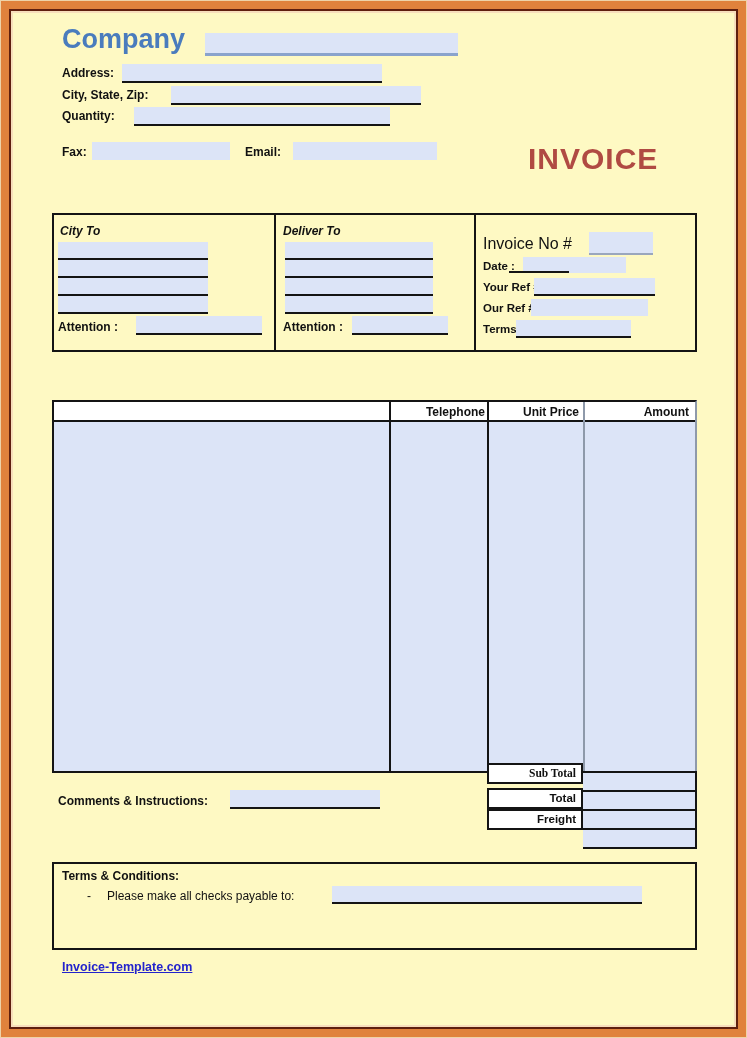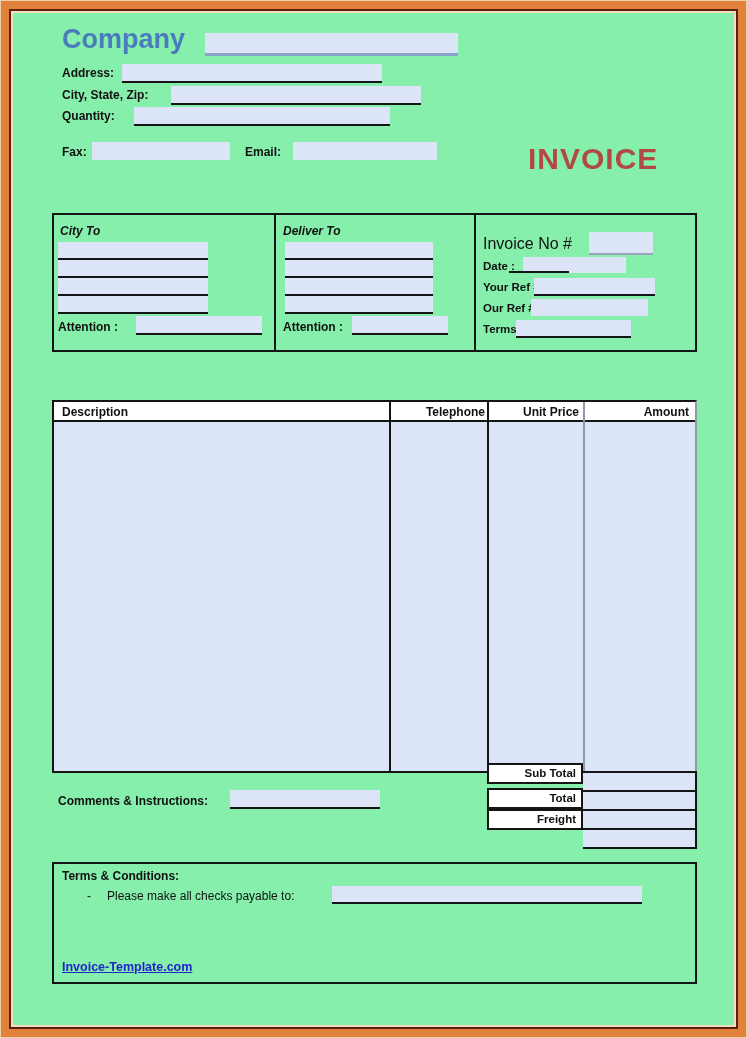--- a/index.html
+++ b/index.html
@@ -5,7 +5,7 @@
   html,body{margin:0;padding:0;background:#888;}
   .page{
     position:relative;width:747px;height:1038px;margin:0 auto;
-    background:#86efac;overflow:hidden;
+    background:#fef9c3;overflow:hidden;
     font-family:"Liberation Sans", sans-serif;color:#111;
   }
   .frame{

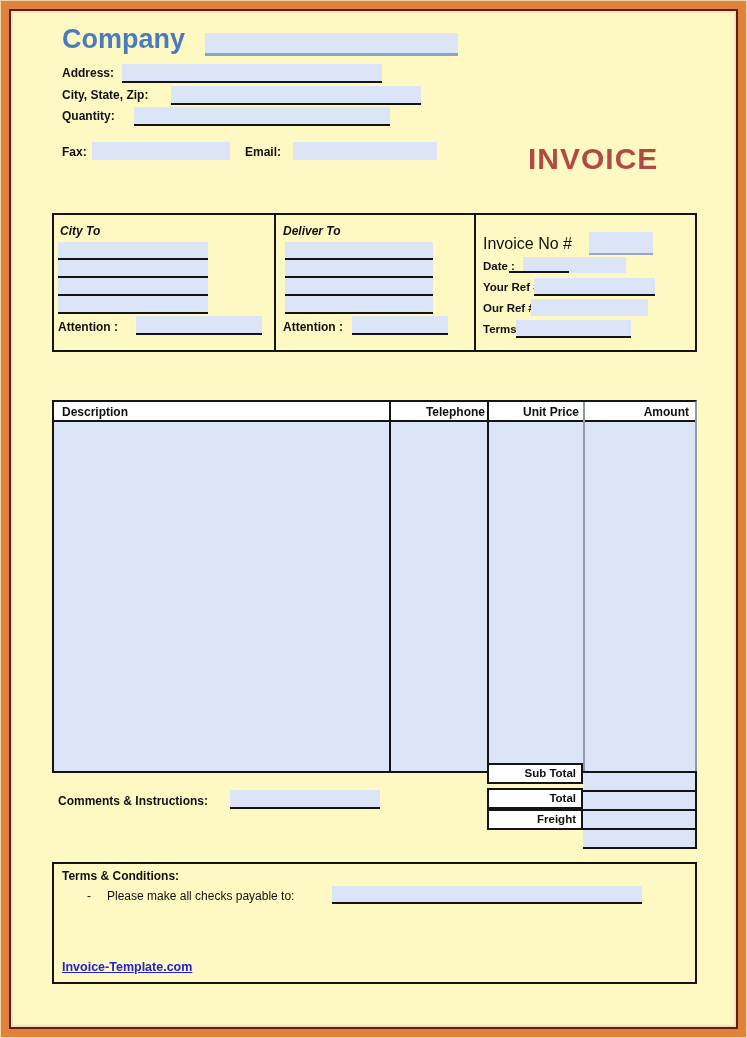--- a/index.html
+++ b/index.html
@@ -100,7 +100,6 @@
   <div class="abs box" style="left:52px;top:400px;width:645px;height:373px;border-right-color:#8e99aa;">
 
     <div style="position:absolute;left:0;top:0;width:100%;height:20px;background:#fff;border-bottom:2px solid #141414;box-sizing:border-box;"></div>
-    <div class="hdr-cell" style="left:8px;width:320px;">Description</div>
     <div class="hdr-cell right" style="left:339px;width:92px;">Telephone</div>
     <div class="hdr-cell right" style="left:437px;width:88px;">Unit Price</div>
     <div class="hdr-cell right" style="left:533px;width:102px;">Amount</div>

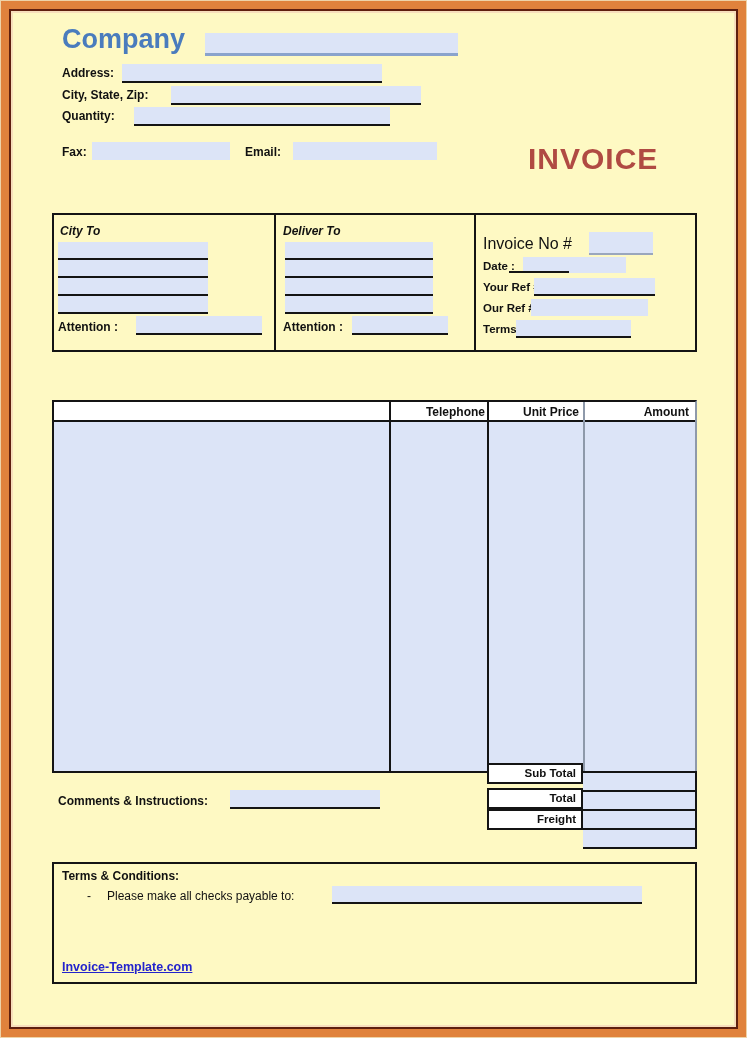--- a/index.html
+++ b/index.html
@@ -111,7 +111,7 @@
   </div>
 
   <div>
-    <div class="tot-lbl" style="top:763px;">Sub Total</div>
+    <div class="tot-lbl" style="top:763px;font-family:Liberation Serif, serif;">Sub Total</div>
     <div class="tot-val" style="top:771px;"></div>
     <div class="tot-lbl" style="top:790px;">Tax</div>
     <div class="tot-val" style="top:790px;"></div>

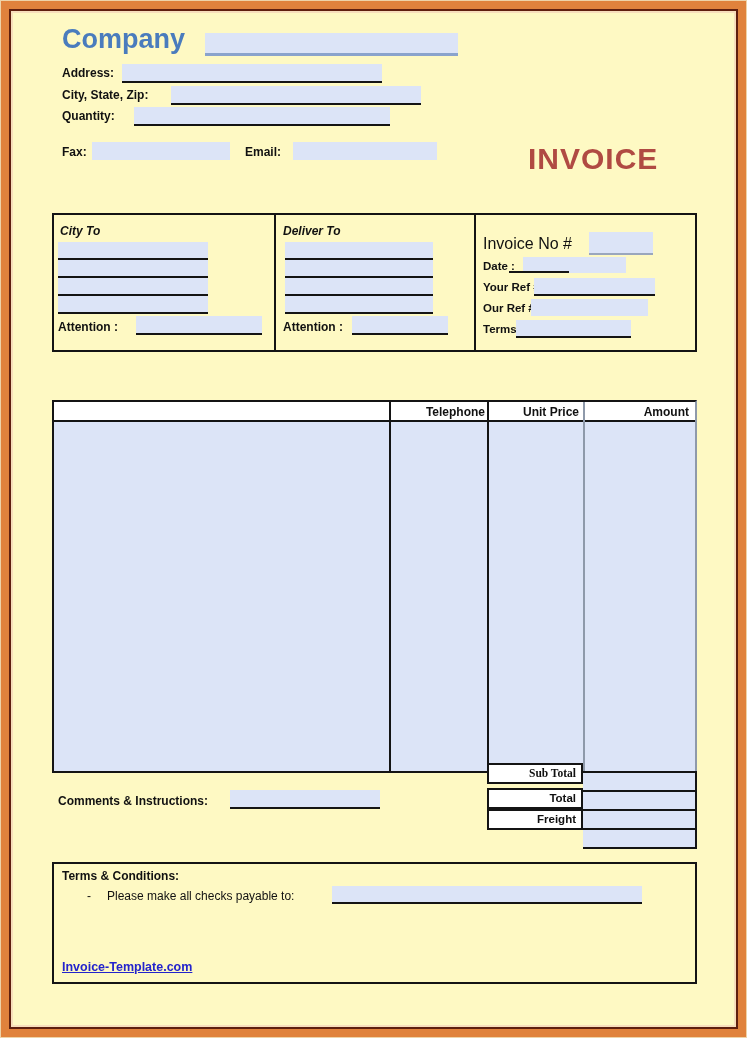--- a/index.html
+++ b/index.html
@@ -124,7 +124,7 @@
   <div class="abs lbl" style="left:58px;top:794px;">Comments &amp; Instructions:</div>
   <div class="abs fill ul" style="left:230px;top:790px;width:150px;height:17px;"></div>
 
-  <div class="abs box" style="left:52px;top:862px;width:645px;height:122px;">
+  <div class="abs box" style="left:52px;top:862px;width:645px;height:88px;">
     <div class="abs lbl" style="left:8px;top:5px;">Terms &amp; Conditions:</div>
     <div class="abs plain-txt" style="left:33px;top:25px;">-</div>
     <div class="abs plain-txt" style="left:53px;top:25px;">Please make all checks payable to:</div>

